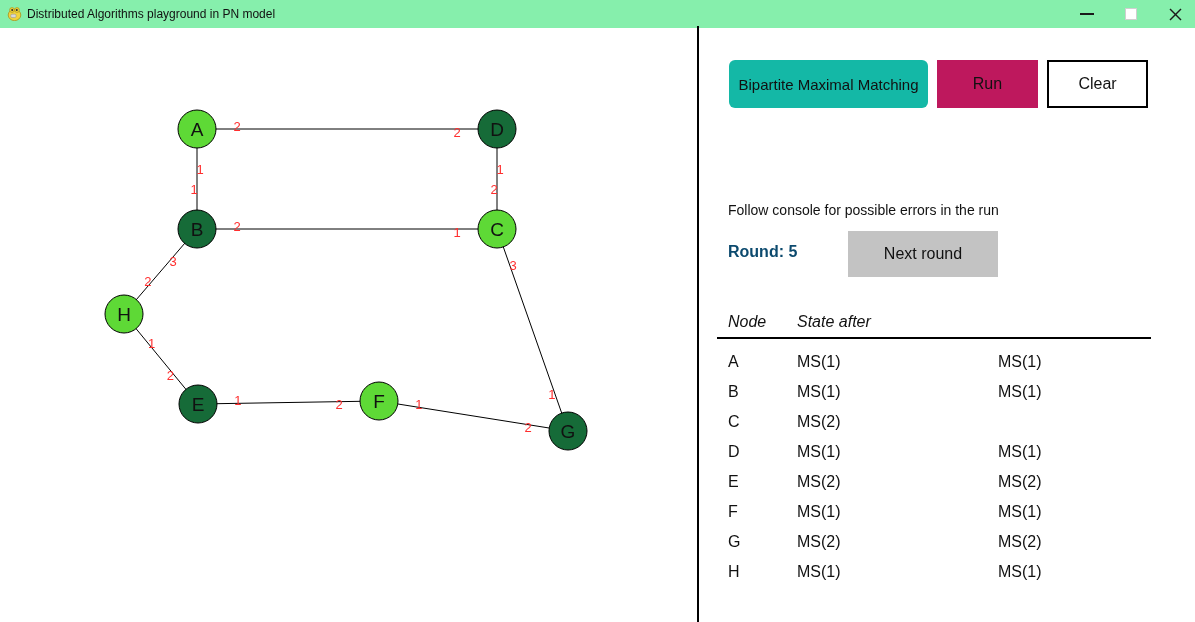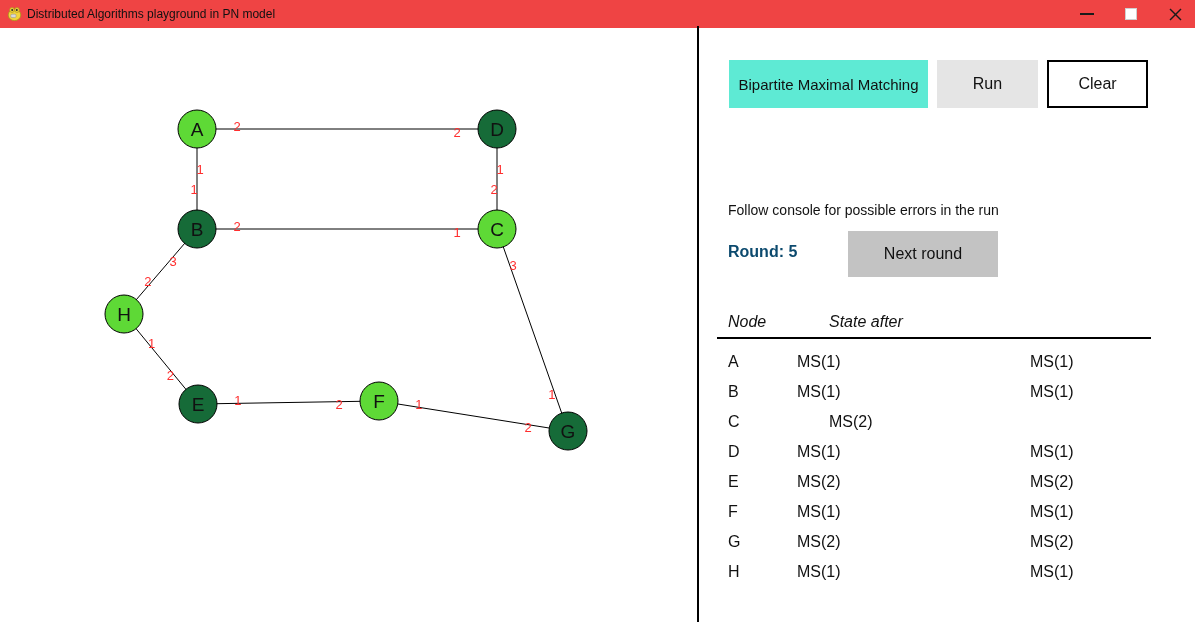--- a/index.html
+++ b/index.html
@@ -8,7 +8,7 @@
     font-family:"Liberation Sans",sans-serif;color:#1a1a1a;overflow:hidden;
   }
   
-  .titlebar{position:absolute;left:0;top:0;width:1195px;height:28px;background:#ef4444;}
+  .titlebar{position:absolute;left:0;top:0;width:1195px;height:28px;background:#86efac;}
   .app-icon{position:absolute;left:7px;top:6px;width:15px;height:15px;}
   .app-title{position:absolute;left:27px;top:7px;font-size:12px;color:#111;white-space:nowrap;}
   .winbtn{position:absolute;top:0;width:30px;height:28px;display:flex;align-items:center;justify-content:center;cursor:default;}

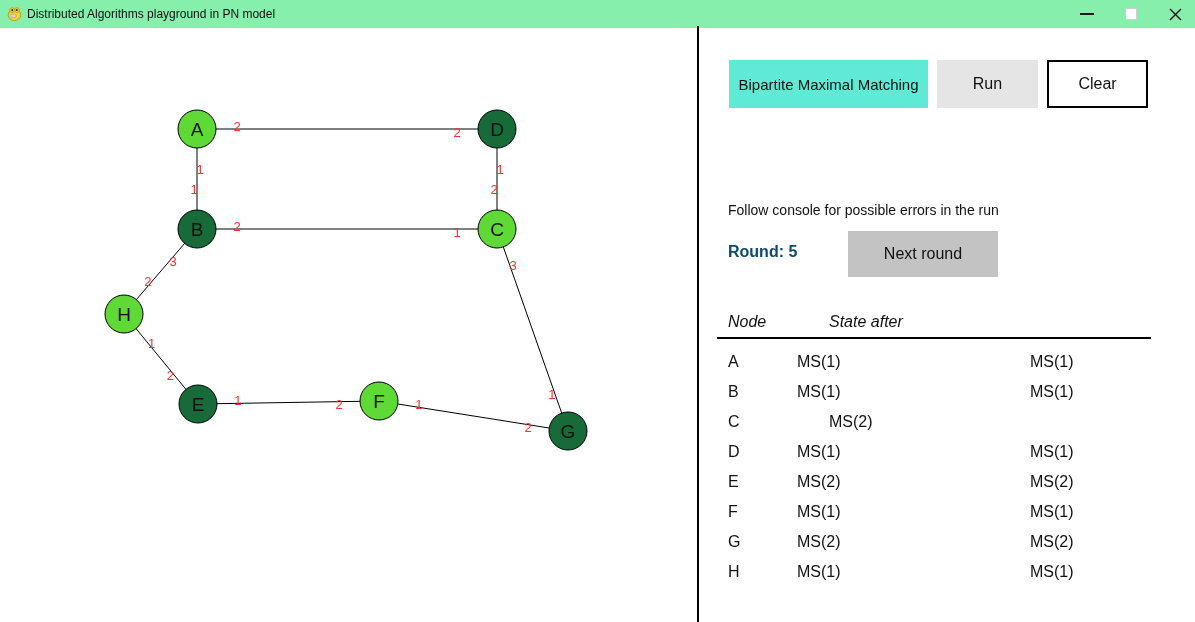--- a/index.html
+++ b/index.html
@@ -117,7 +117,7 @@
 
 <div class="v-divider"></div>
 
-<div class="algo-label" style="background: #5eead4;">Bipartite Maximal Matching</div>
+<div class="algo-label" style="background: #14b8a6; border-radius: 6px;">Bipartite Maximal Matching</div>
 <div class="btn btn-run" style="background: #e5e5e5;">Run</div>
 <div class="btn btn-clear">Clear</div>
 <div class="console-hint">Follow console for possible errors in the run</div>

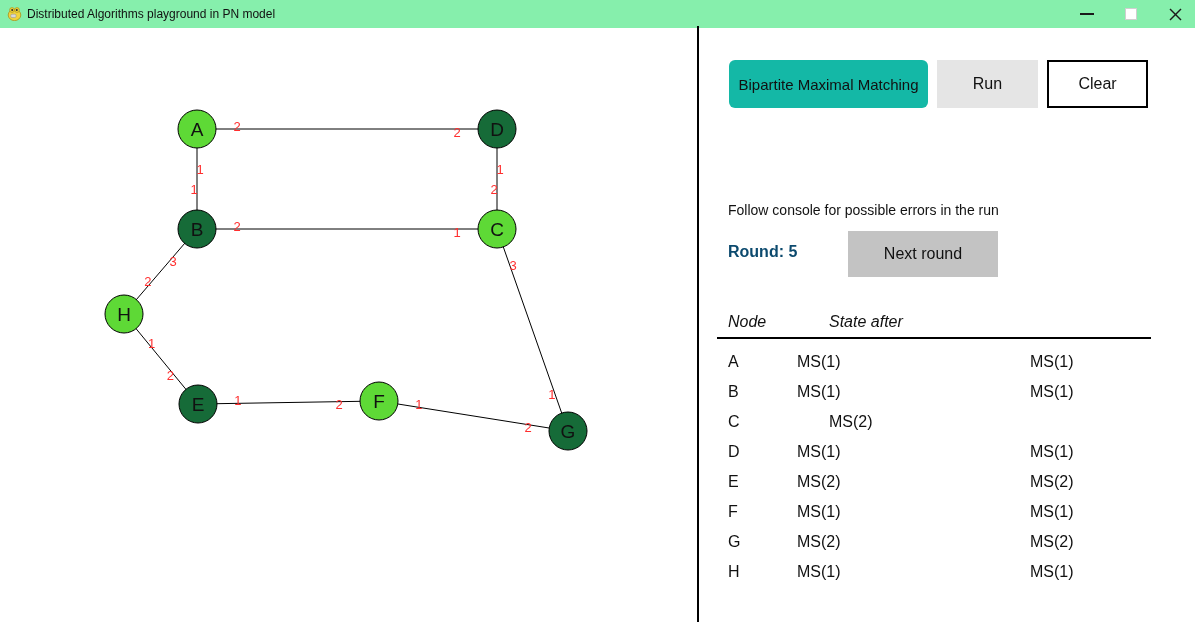--- a/index.html
+++ b/index.html
@@ -118,7 +118,7 @@
 <div class="v-divider"></div>
 
 <div class="algo-label" style="background: #14b8a6; border-radius: 6px;">Bipartite Maximal Matching</div>
-<div class="btn btn-run" style="background: #e5e5e5;">Run</div>
+<div class="btn btn-run" style="background: #be185d;">Run</div>
 <div class="btn btn-clear">Clear</div>
 <div class="console-hint">Follow console for possible errors in the run</div>
 <div class="round-label">Round: 5</div>

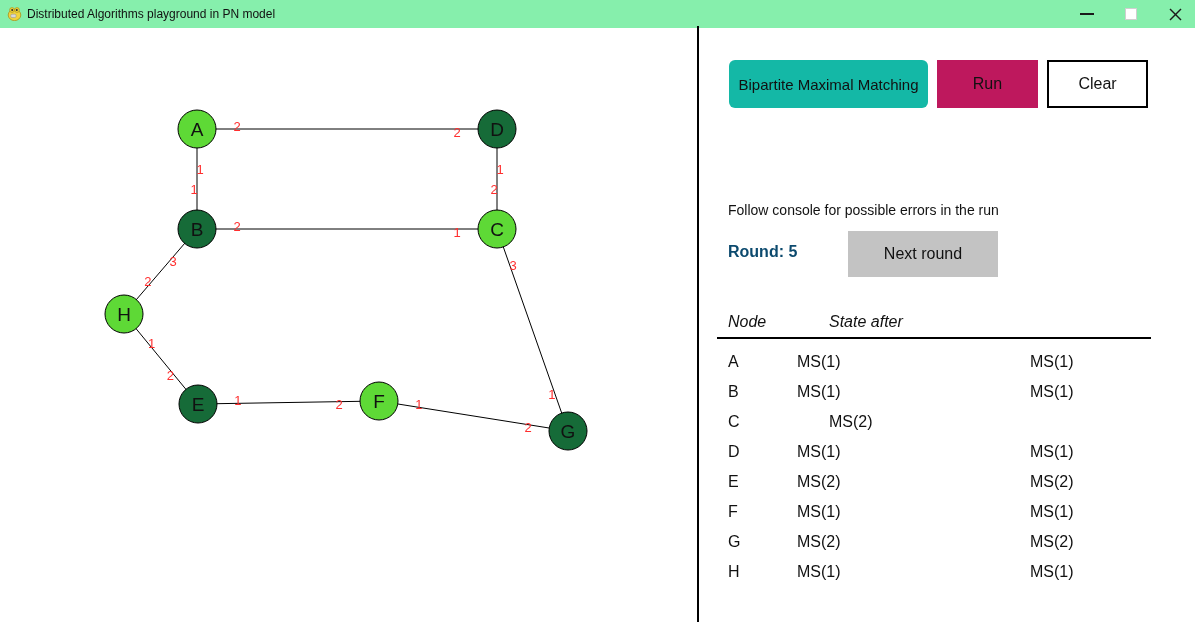--- a/index.html
+++ b/index.html
@@ -38,7 +38,7 @@
   .trow{display:flex;height:30px;align-items:center;font-size:16px;color:#111;}
   .tcell-node{width:69px;}
   .tcell-before{width:201px;}
-  .tcell-after{flex:1;margin-left:32px;}
+  .tcell-after{flex:1;}
 </style>
 </head>
 <body>

